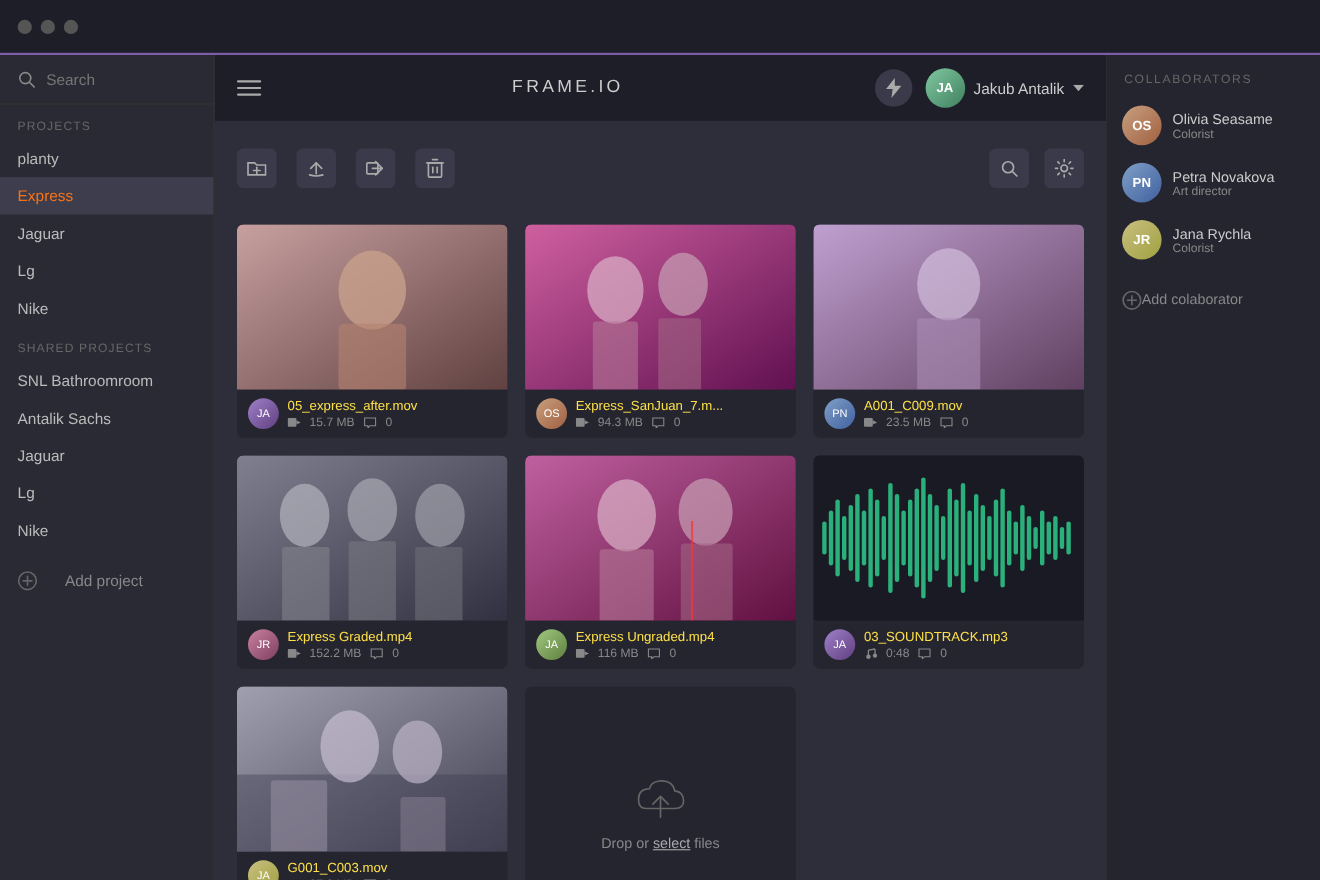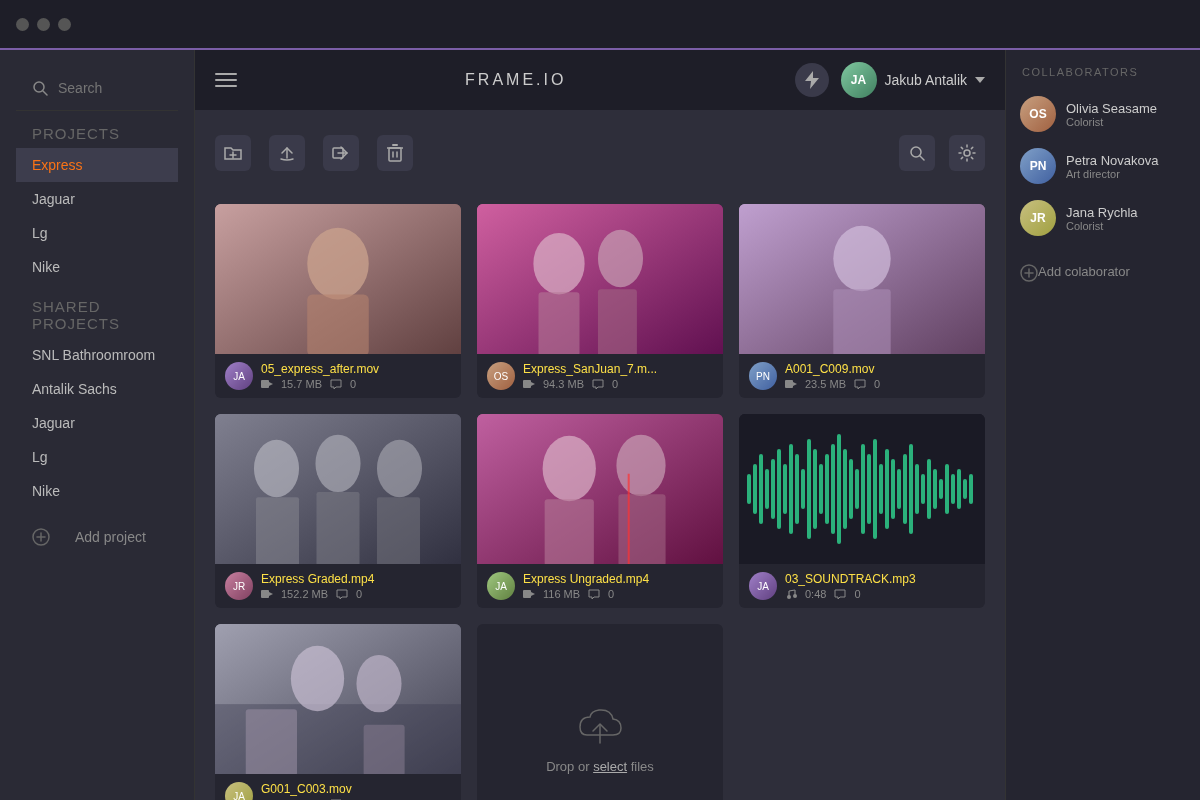--- a/index.html
+++ b/index.html
@@ -41,7 +41,7 @@
       border-right: 1px solid #333;
       display: flex;
       flex-direction: column;
-      padding: 16px;
+      padding: 0;
       flex-shrink: 0;
     }
 

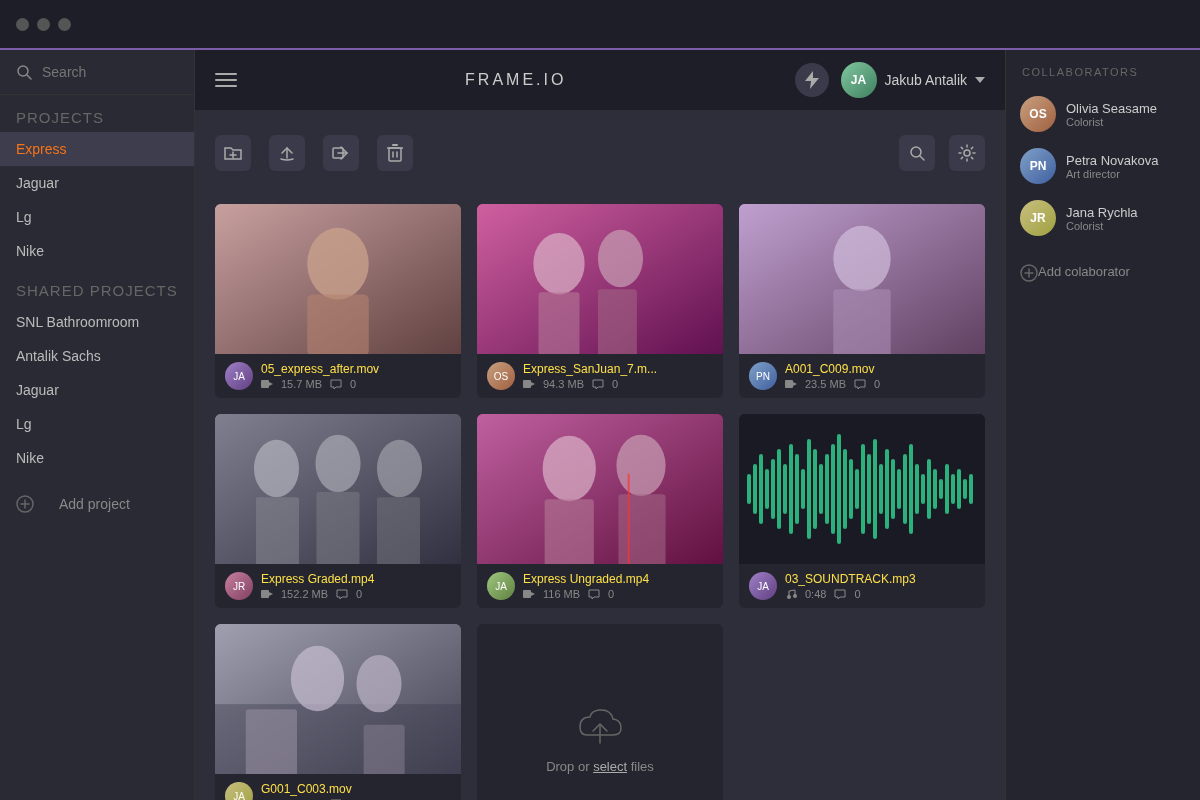--- a/index.html
+++ b/index.html
@@ -66,7 +66,7 @@
     }
 
     .sidebar-section-label {
-      font-size: 15px;
+      font-size: 11px;
       color: #666;
       letter-spacing: 1px;
       text-transform: uppercase;

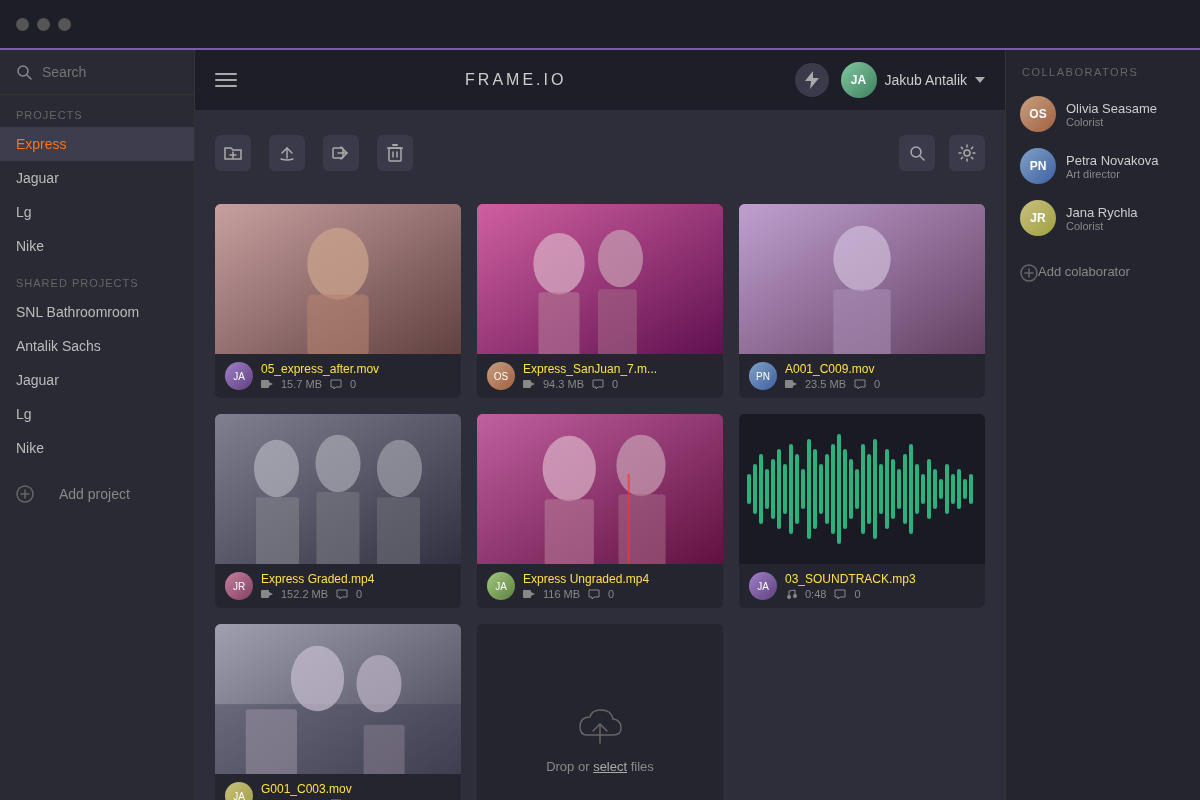--- a/index.html
+++ b/index.html
@@ -353,6 +353,7 @@
 
     <div class="sidebar-section-label">PROJECTS</div>
 
+    <div class="sidebar-item">planty</div>
     <div class="sidebar-item active">Express</div>
     <div class="sidebar-item">Jaguar</div>
     <div class="sidebar-item">Lg</div>

